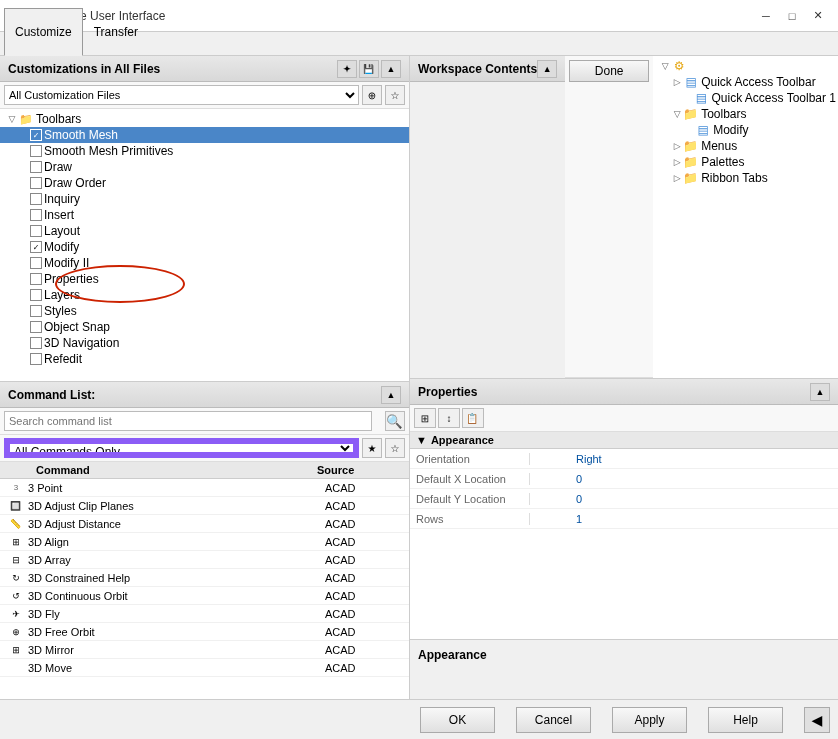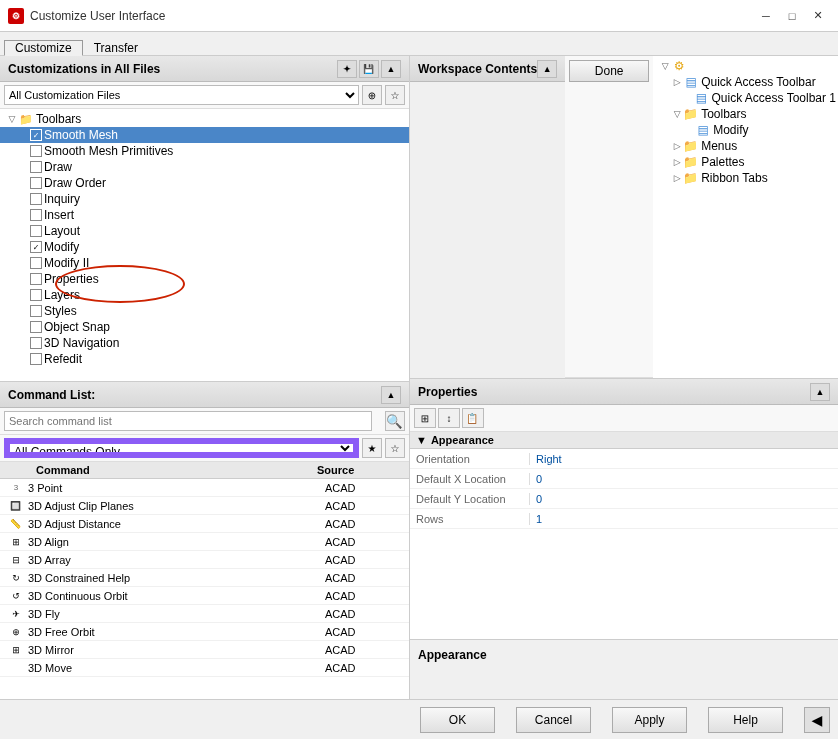--- a/index.html
+++ b/index.html
@@ -29,7 +29,7 @@
       align-items: flex-end;
     }
     .tab {
-      padding: 0 10px;
+      padding: 16px 10px;
       font-size: 12px;
       cursor: pointer;
       border: 1px solid transparent;

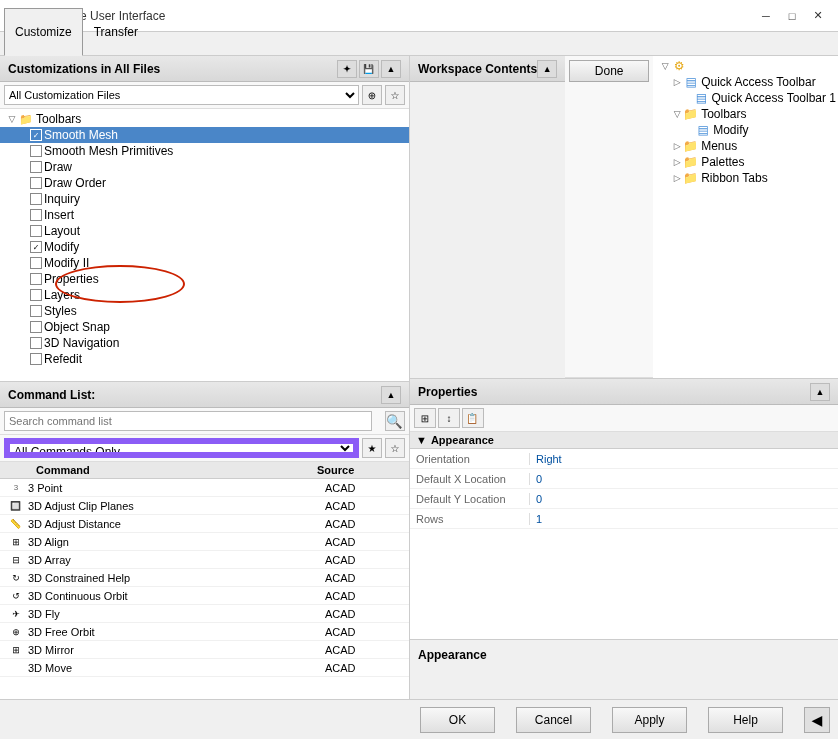--- a/index.html
+++ b/index.html
@@ -262,6 +262,7 @@
       align-items: center;
       border-bottom: 1px solid #f0f0f0;
       height: 20px;
+      gap: 40px;
     }
     .props-label { width: 120px; padding: 0 6px; font-size: 11px; color: #666; border-right: 1px solid #ddd; flex-shrink: 0; }
     .props-value { flex: 1; padding: 0 6px; font-size: 11px; color: #0050a0; }

